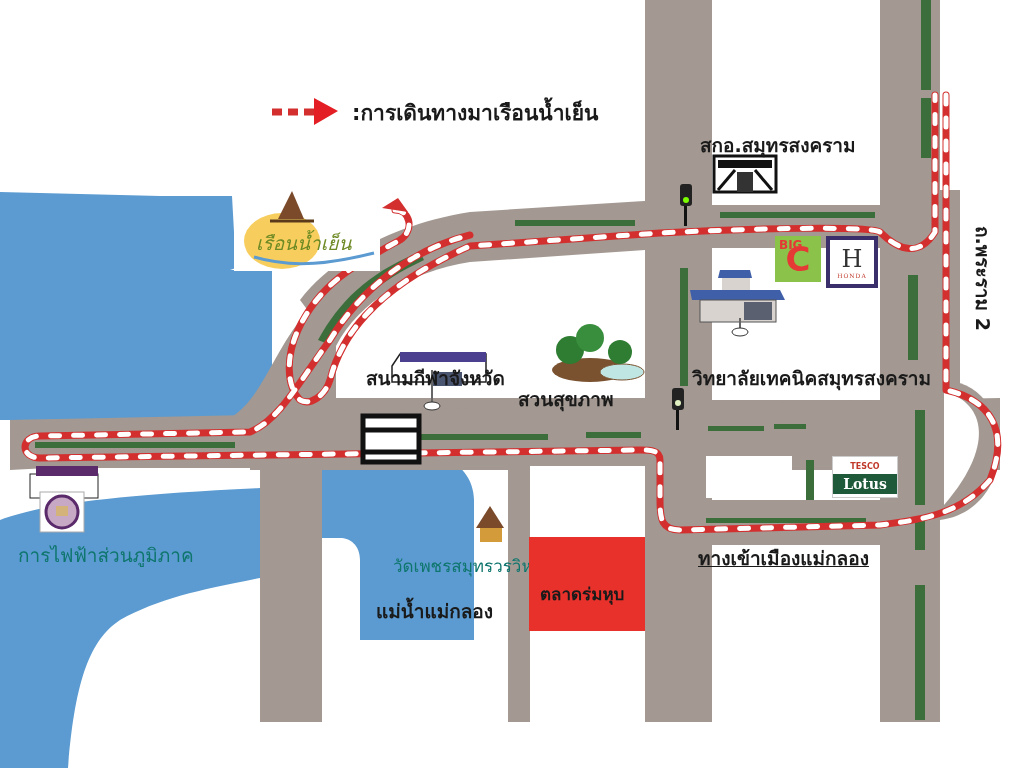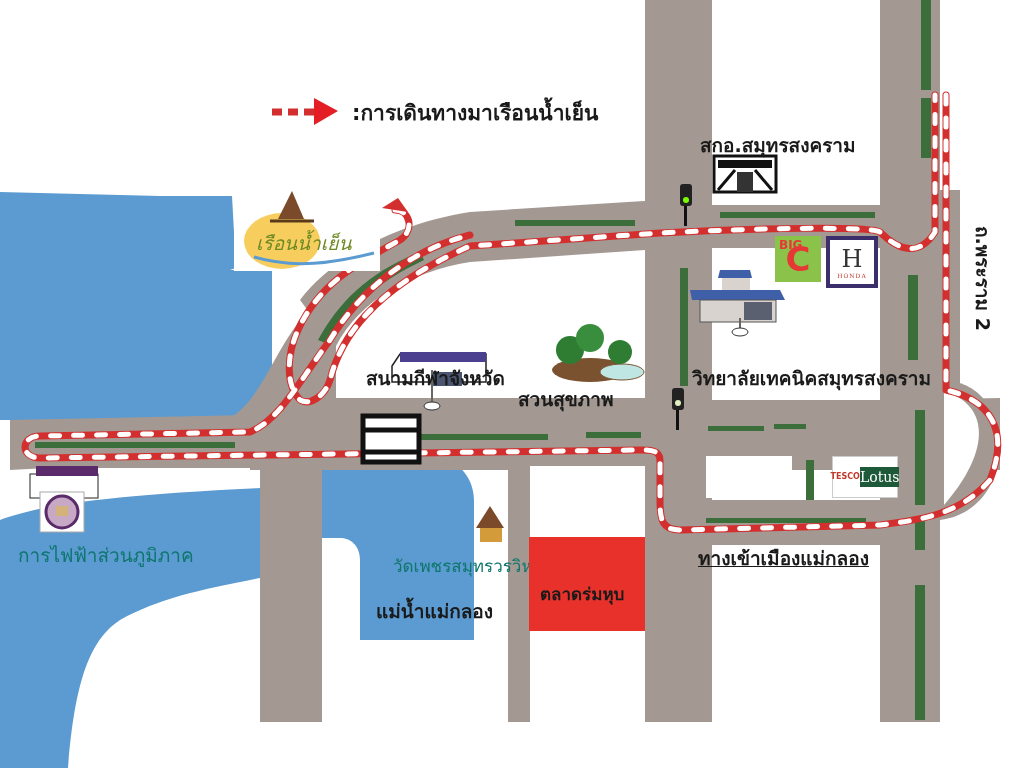--- a/index.html
+++ b/index.html
@@ -18,7 +18,7 @@
   .honda { left: 826px; top: 236px; width: 52px; height: 52px; border: 4px solid #3a2f6b; background: #fff; box-sizing: border-box; flex-direction: column; }
   .honda .h { font-size: 24px; color: #333; line-height: 26px; }
   .honda .n { font-size: 6px; color: #c0392b; letter-spacing: 1px; }
-  .tesco { left: 832px; top: 456px; width: 66px; height: 42px; background: #fff; flex-direction: row; border: 1px solid #ccc; box-sizing: border-box; }
+  .tesco { left: 832px; top: 456px; width: 66px; height: 42px; background: #fff; flex-direction: column; border: 1px solid #ccc; box-sizing: border-box; }
   .tesco .t { font-size: 8px; color: #c0392b; height: 14px; line-height: 14px; font-family: "DejaVu Sans", sans-serif; font-weight: bold; }
   .tesco .l { background: #1e5a3a; color: #fff; font-size: 14px; width: 100%; text-align: center; height: 20px; line-height: 20px; }
   .market { position: absolute; left: 529px; top: 537px; width: 116px; height: 94px; background: #e8312a; }

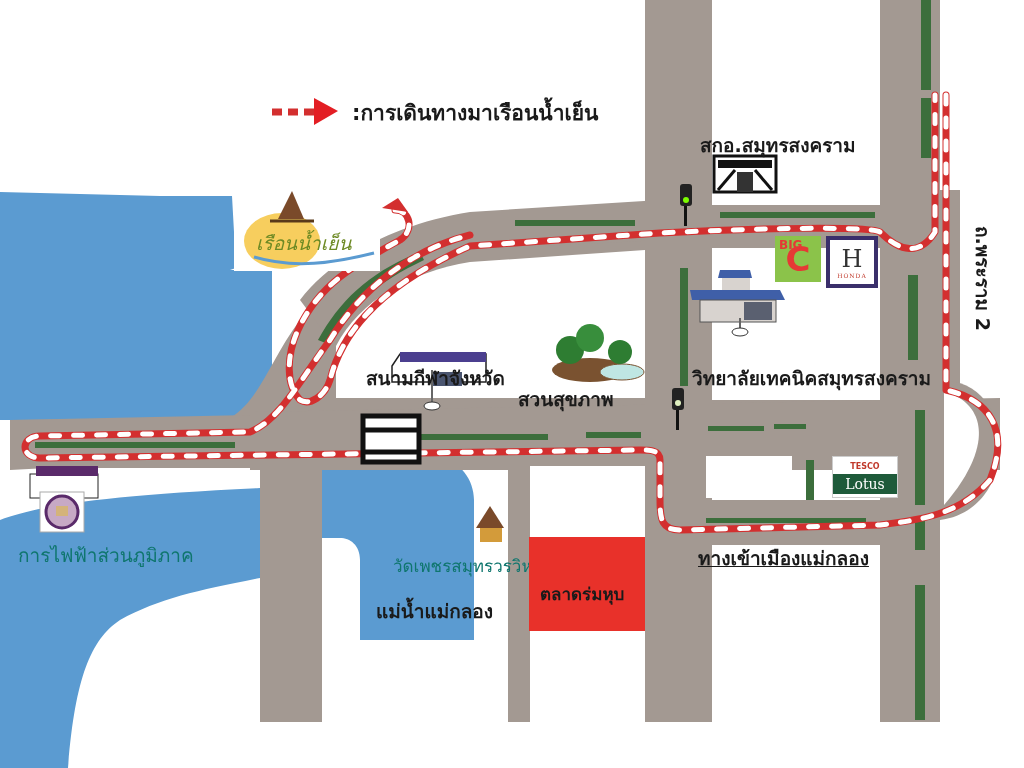--- a/index.html
+++ b/index.html
@@ -20,7 +20,7 @@
   .honda .n { font-size: 6px; color: #c0392b; letter-spacing: 1px; }
   .tesco { left: 832px; top: 456px; width: 66px; height: 42px; background: #fff; flex-direction: column; border: 1px solid #ccc; box-sizing: border-box; }
   .tesco .t { font-size: 8px; color: #c0392b; height: 14px; line-height: 14px; font-family: "DejaVu Sans", sans-serif; font-weight: bold; }
-  .tesco .l { background: #1e5a3a; color: #fff; font-size: 14px; width: 100%; text-align: center; height: 20px; line-height: 20px; }
+  .tesco .l { background: #1e5a3a; color: #fff; font-size: 14px; width: 100%; text-align: center; height: 20px; line-height: 20px; font-weight: bold; }
   .market { position: absolute; left: 529px; top: 537px; width: 116px; height: 94px; background: #e8312a; }
   .logo-card { position: absolute; left: 234px; top: 191px; width: 146px; height: 80px; background: #ffffff; }
   .logo-text { position: absolute; left: 256px; top: 228px; font-size: 19px; color: #6d8a24; font-style: italic; font-family: "DejaVu Serif", serif; }

